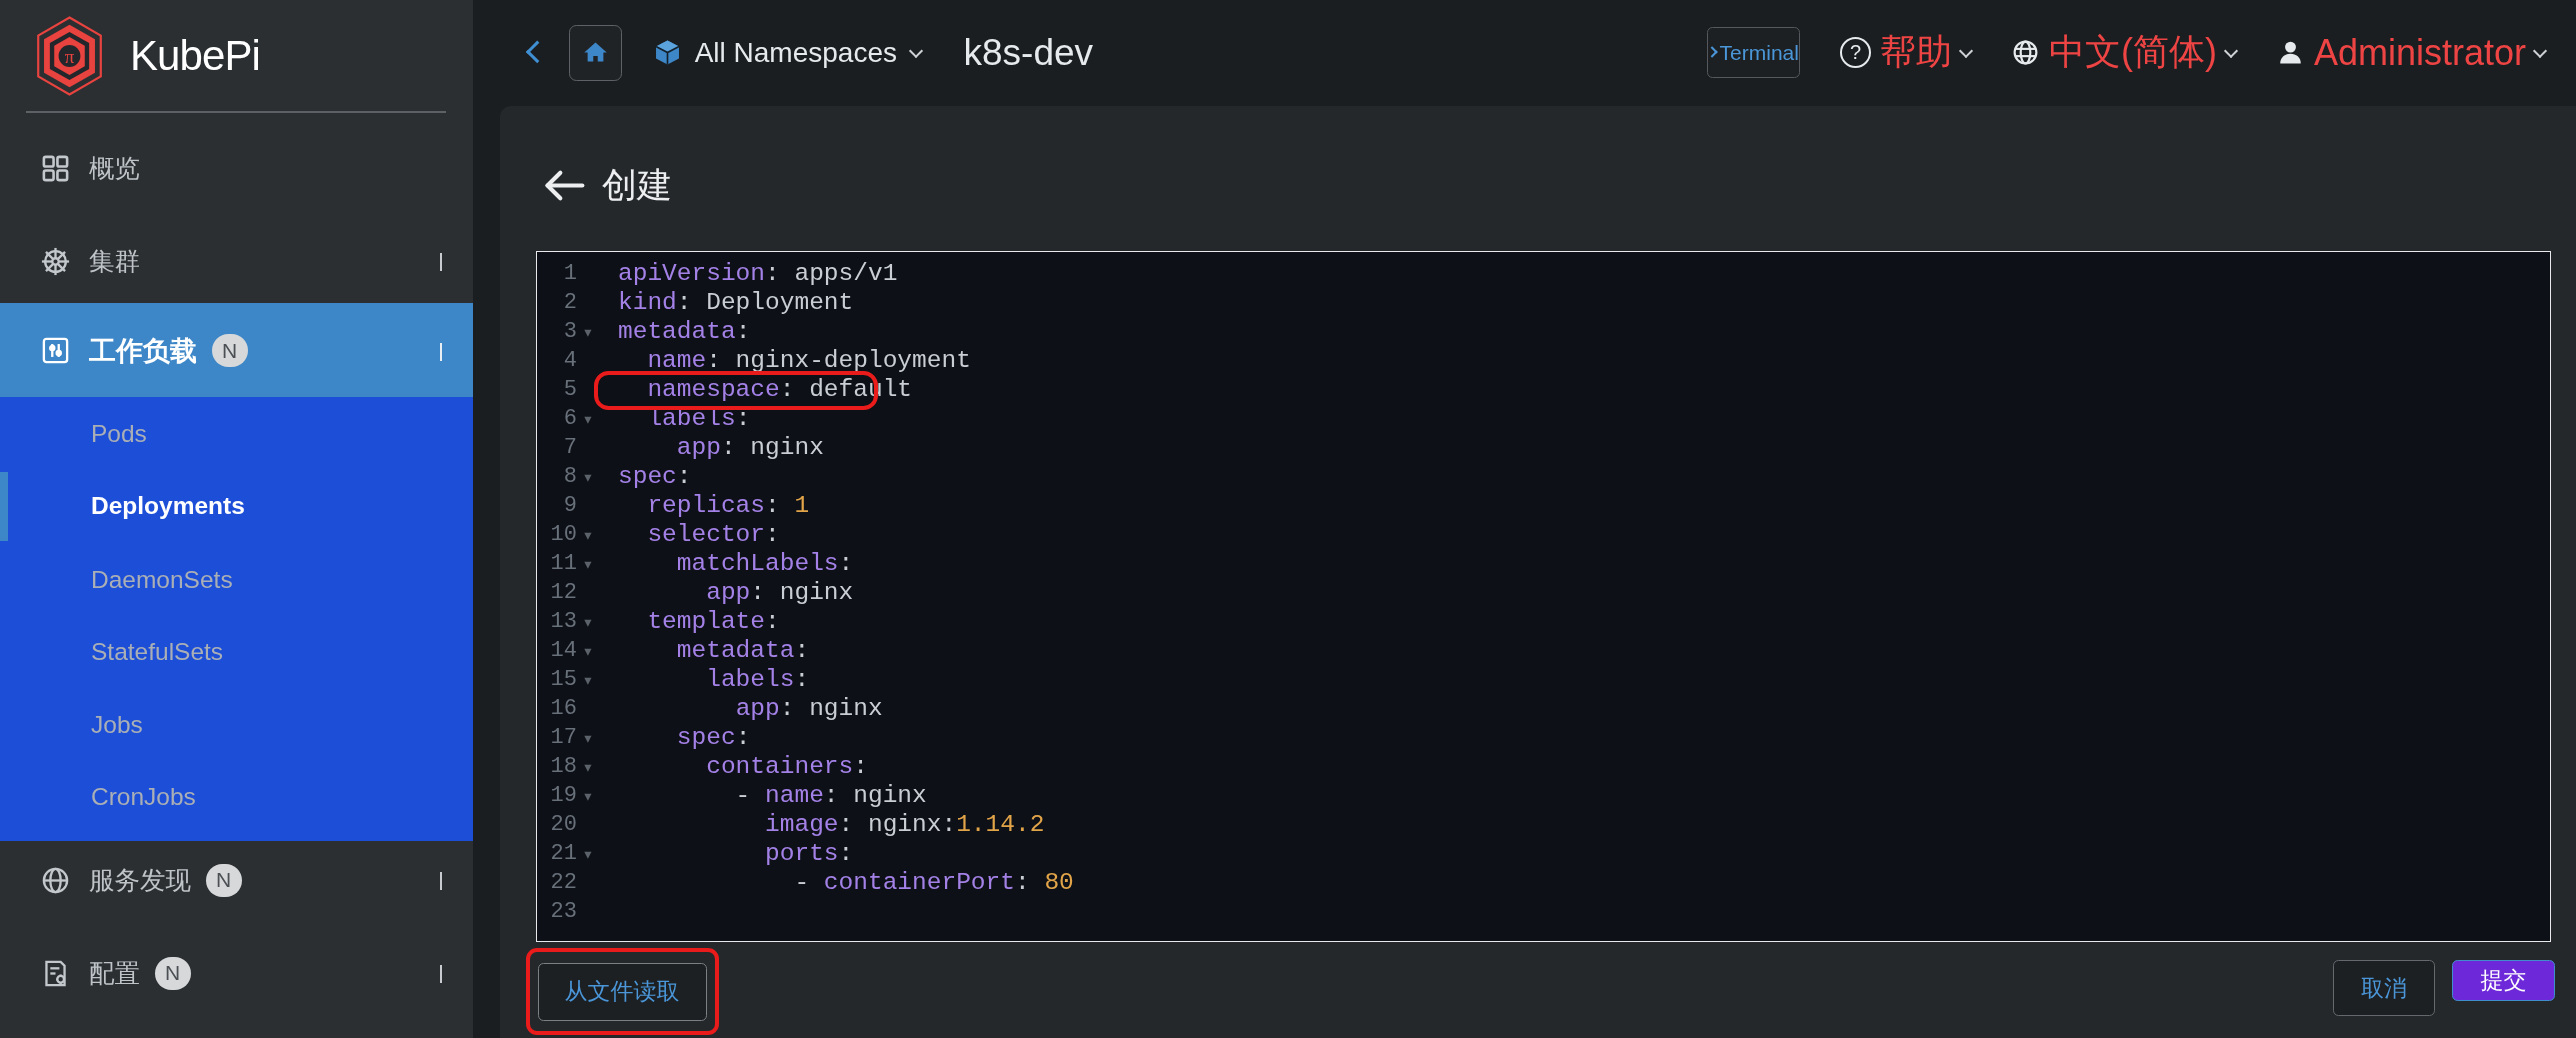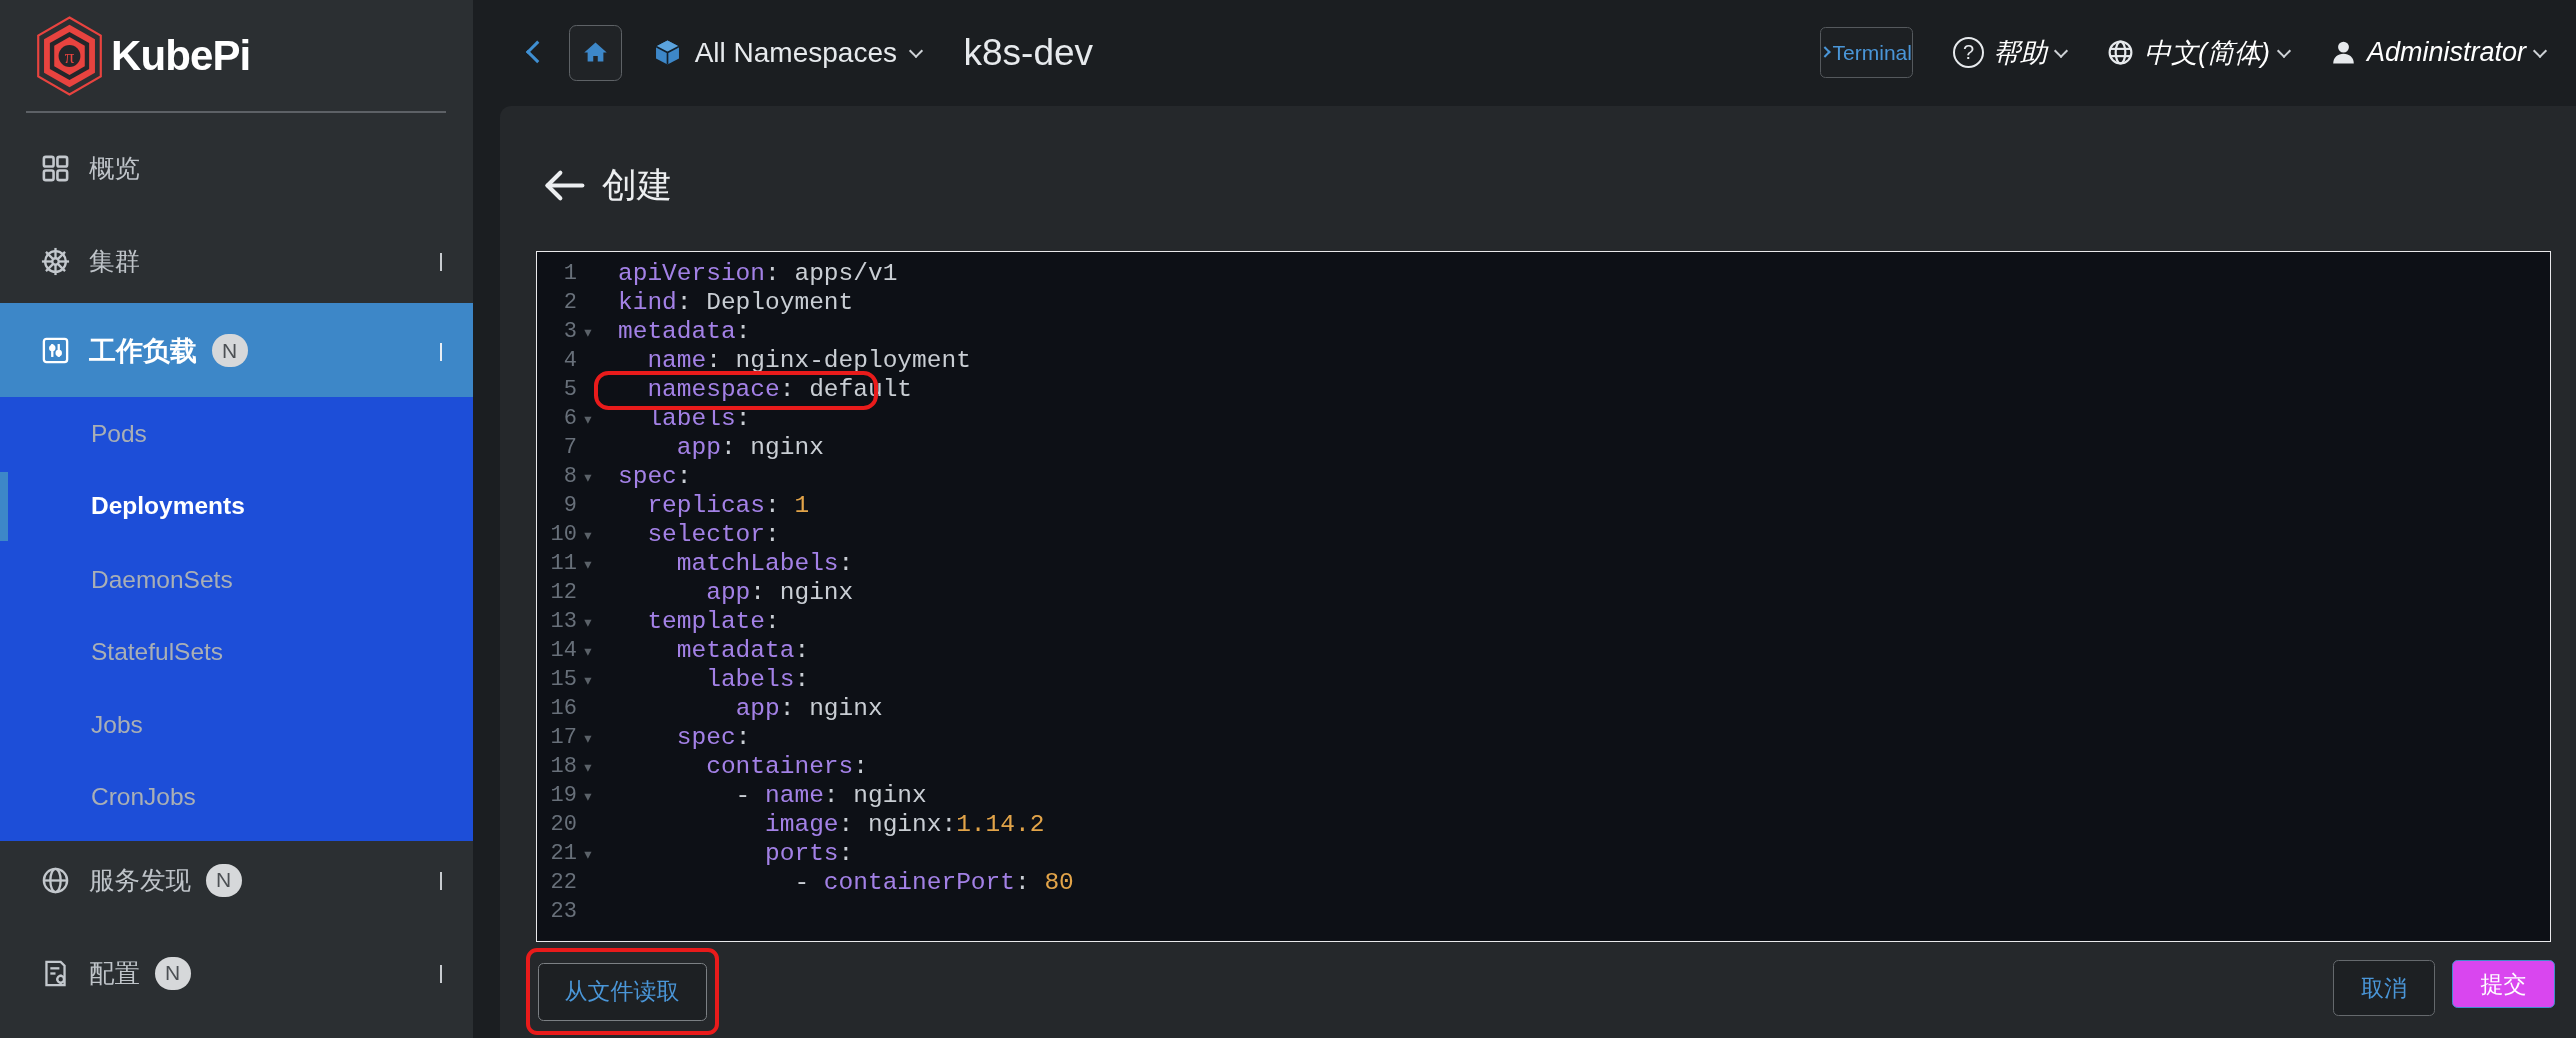--- a/index.html
+++ b/index.html
@@ -11,7 +11,7 @@
   .sidebar { position:absolute; left:0; top:0; width:473px; height:1038px; background:#2b2f32; }
   .logo-row { position:absolute; left:0; top:12.7px; width:473px; height:87px; display:flex; align-items:center; }
   .logo-icon { margin-left:33px; width:73px; height:80px; }
-  .logo-text { margin-left:5px; color:#ffffff; font-size:42px; font-weight:bold; letter-spacing:-0.9px; }
+  .logo-text { margin-left:24px; color:#ffffff; font-size:42px; font-weight:normal; letter-spacing:-0.9px; }
   .side-divider { position:absolute; left:25.5px; top:111px; width:420px; height:1.8px; background:#5d6166; }
 
   .srow { position:absolute; left:0; width:473px; height:64px; display:flex; align-items:center; cursor:pointer; }

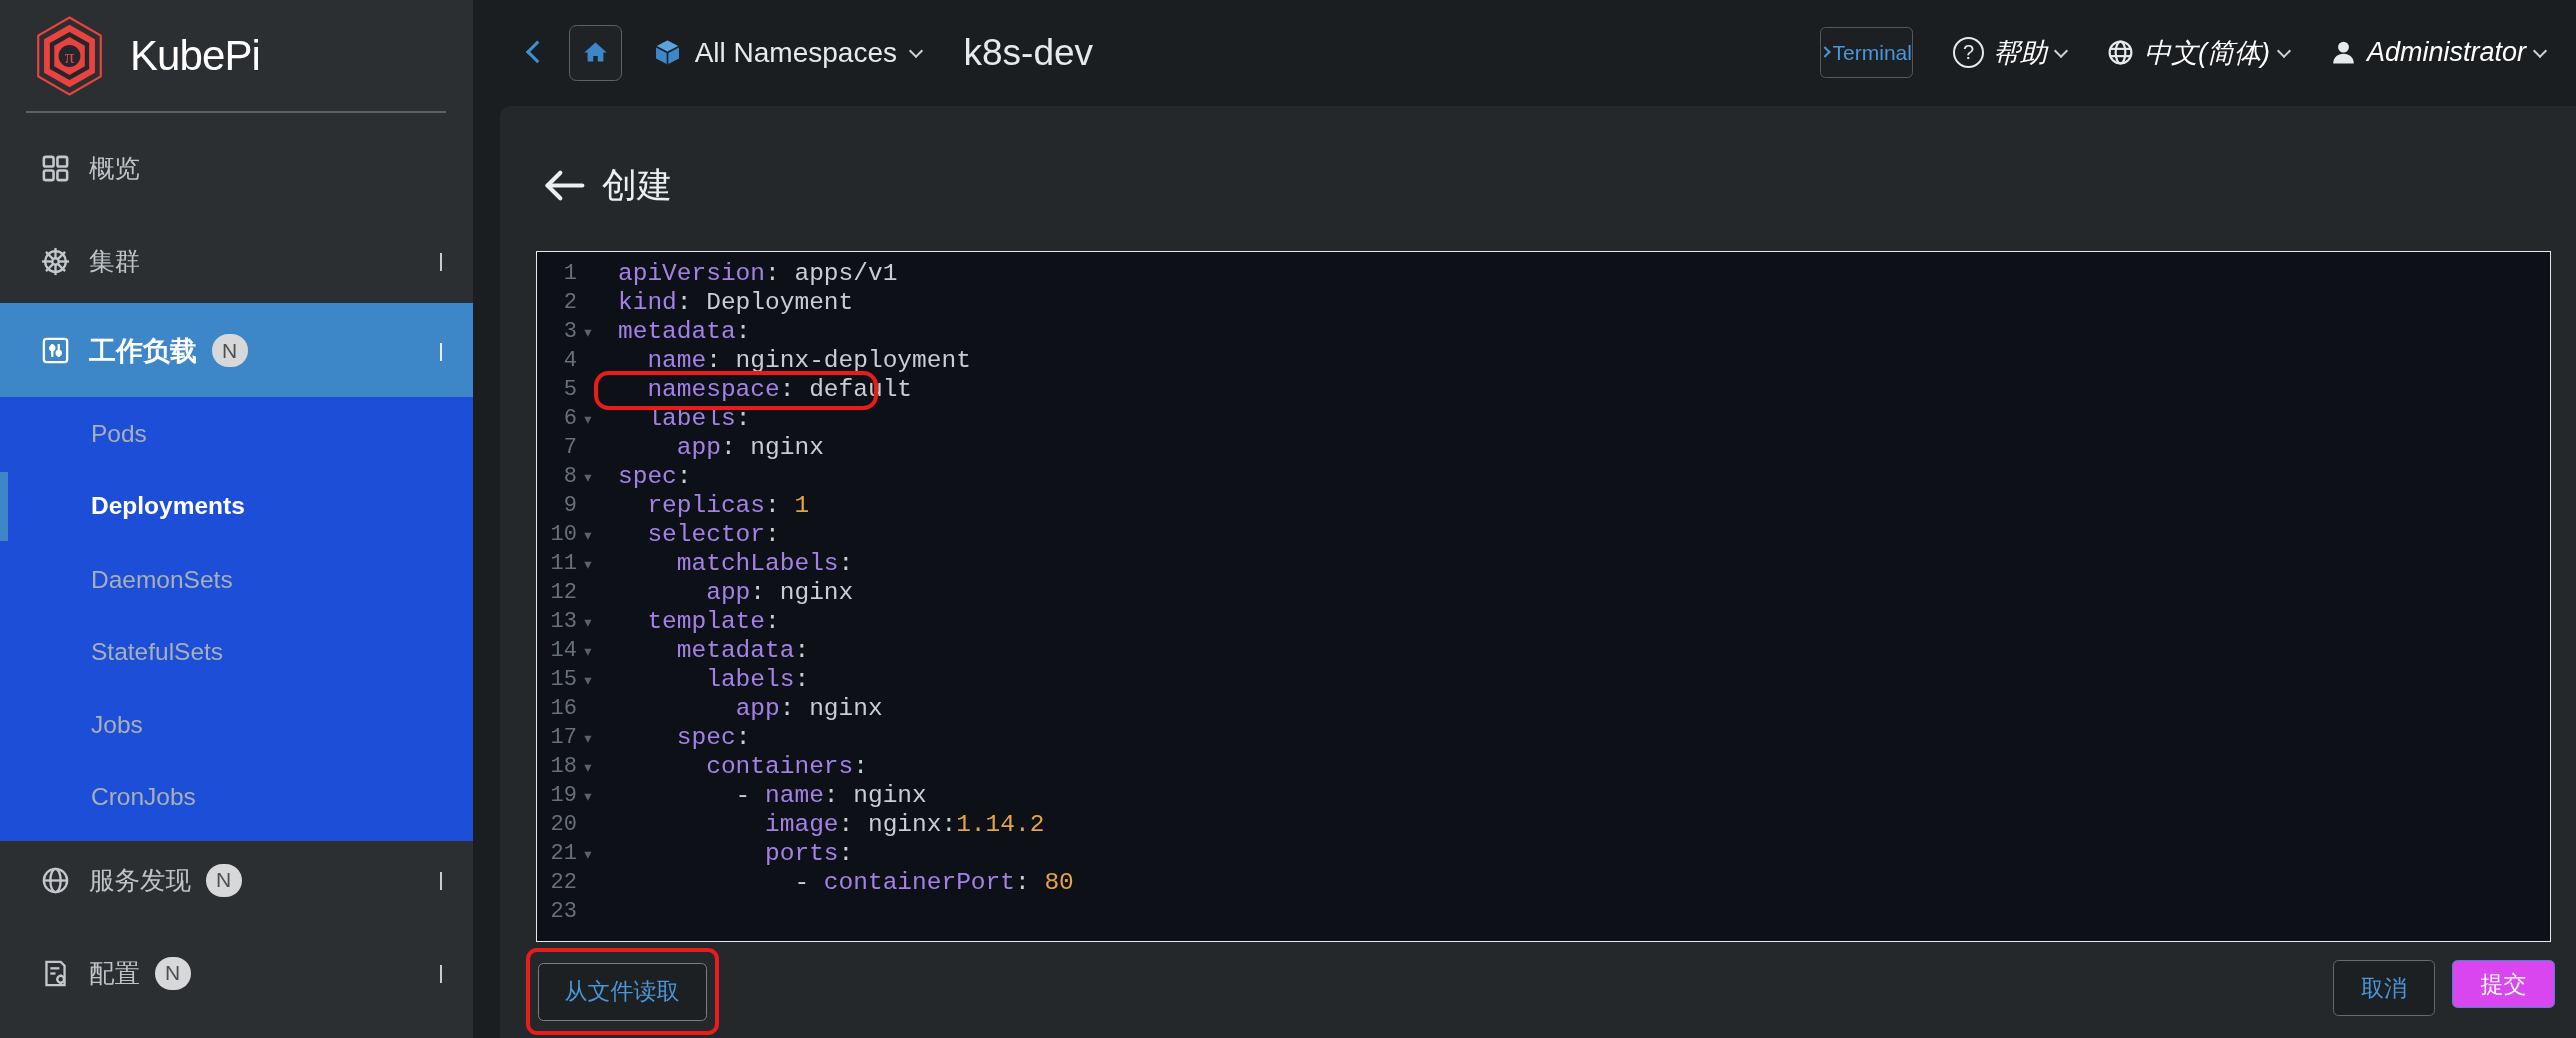--- a/index.html
+++ b/index.html
@@ -54,7 +54,7 @@
   .terminal-btn .tchev { width:8.2px; height:8.2px; border-top:2.7px solid #4a96d8; border-right:2.7px solid #4a96d8; transform:rotate(45deg); }
   .terminal-btn span { color:#4a96d8; font-size:21px; }
   .tb-group { display:flex; align-items:center; gap:9px; cursor:pointer; color:#e7eaed; }
-  .tb-group .glabel { font-size:27px; color:#ffffff;font-style:italic; }
+  .tb-group .glabel { font-size:36px; color:#ef4444; }
   .help-circle { width:31px; height:31px; border:2.3px solid #e7eaed; border-radius:50%; display:flex;
     align-items:center; justify-content:center; font-size:20px; color:#e7eaed; }
   .tb-ic { width:29px; height:29px; color:#e7eaed; }

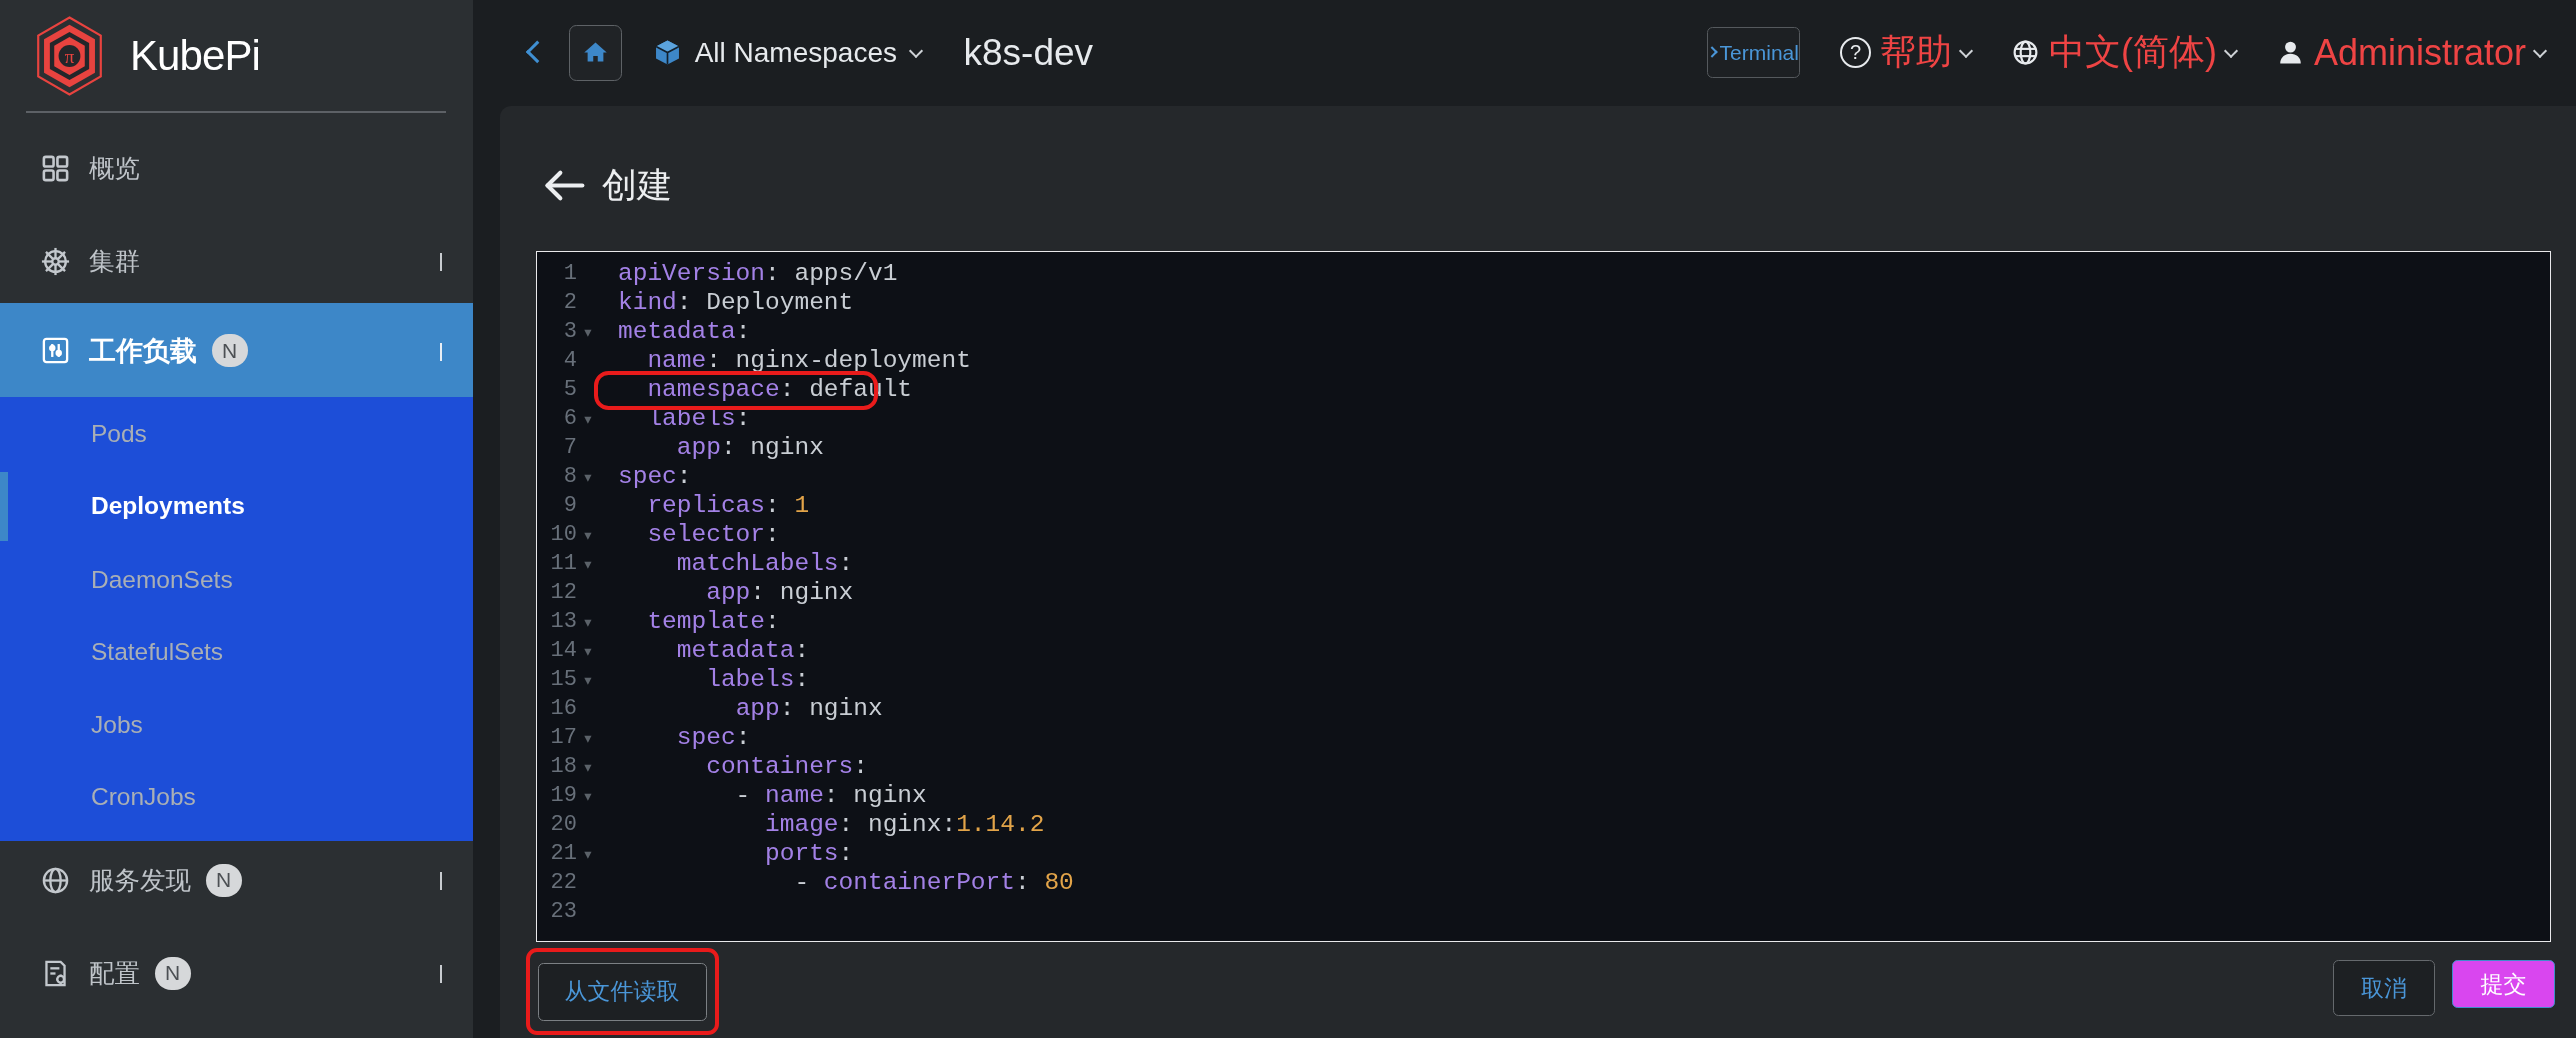--- a/index.html
+++ b/index.html
@@ -88,8 +88,8 @@
   .readfile-btn { width:169px; height:58px; background:#1d2023; border:1.8px solid #7c8084; color:#4a96d8; }
   .cancel-btn { position:absolute; left:1833px; top:854px; width:102px; height:56px;
     background:#1d2023; border:1.8px solid #65696d; color:#4a96d8; }
-  .submit-btn { position:absolute; left:1952px; top:854px; width:103px; height:48px;
-    background:#d946ef; border:1.8px solid #3f8dcb; color:#ffffff; }
+  .submit-btn { position:absolute; left:1952px; top:854px; width:103px; height:41px;
+    background:#6d28d9; border:1.8px solid #3f8dcb; color:#ffffff; }
 </style>
 </head>
 <body>

